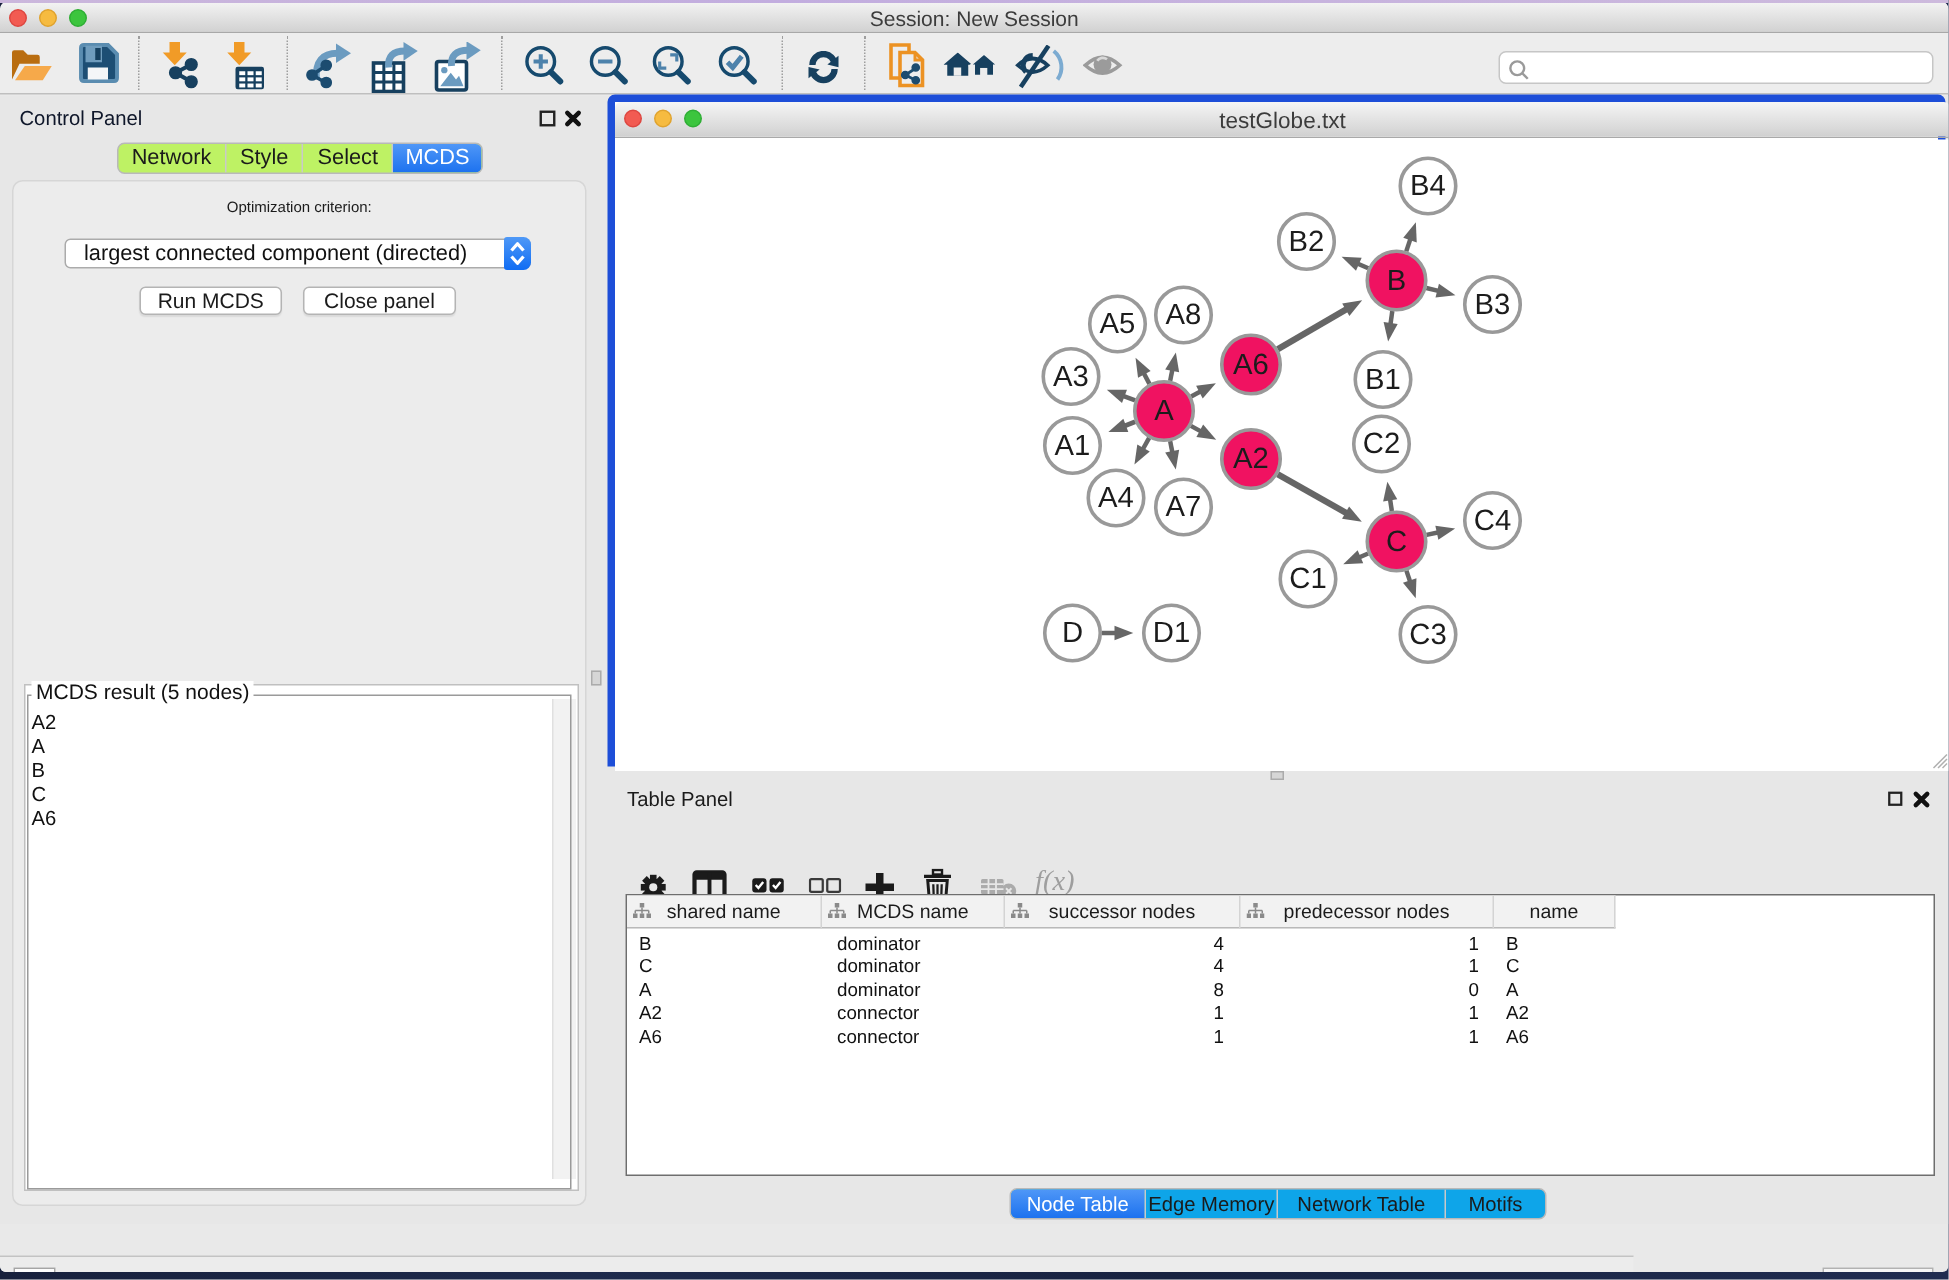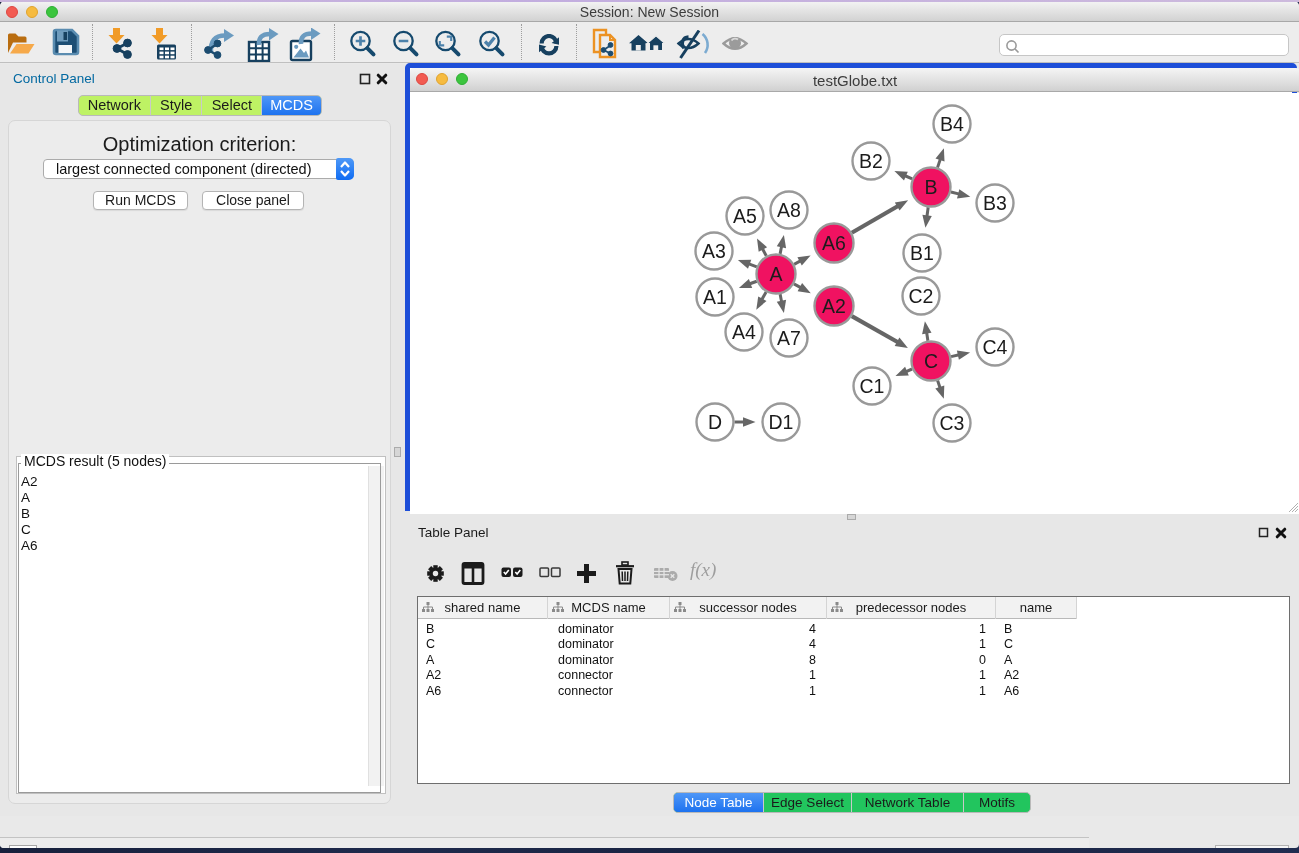--- a/index.html
+++ b/index.html
@@ -16,7 +16,7 @@
 #search{left:999px;top:12px;width:290px;height:22px;background:#fff;border:1px solid #c6c6c6;border-radius:5px}
 #content{left:0;top:63px;width:1299px;height:752px;background:#e7e7e7}
 
-#cpTitle{left:13px;top:7px;font-size:13.5px;color:#0369a1}
+#cpTitle{left:13px;top:7px;font-size:13.5px;color:#0f172a}
 #cpPanel{left:8px;top:56px;width:383px;height:684px;background:#ececec;border:1px solid #d6d6d6;border-radius:7px}
 #tabbar{left:78px;top:31px;width:244px;height:21px;background:#bef264;border:1px solid #b9b9b9;border-radius:5px;overflow:hidden;display:flex}
 .tab{height:100%;font-size:14.5px;color:#1b1b1b;text-align:center;line-height:19px;border-right:1px solid #c9c9c9}

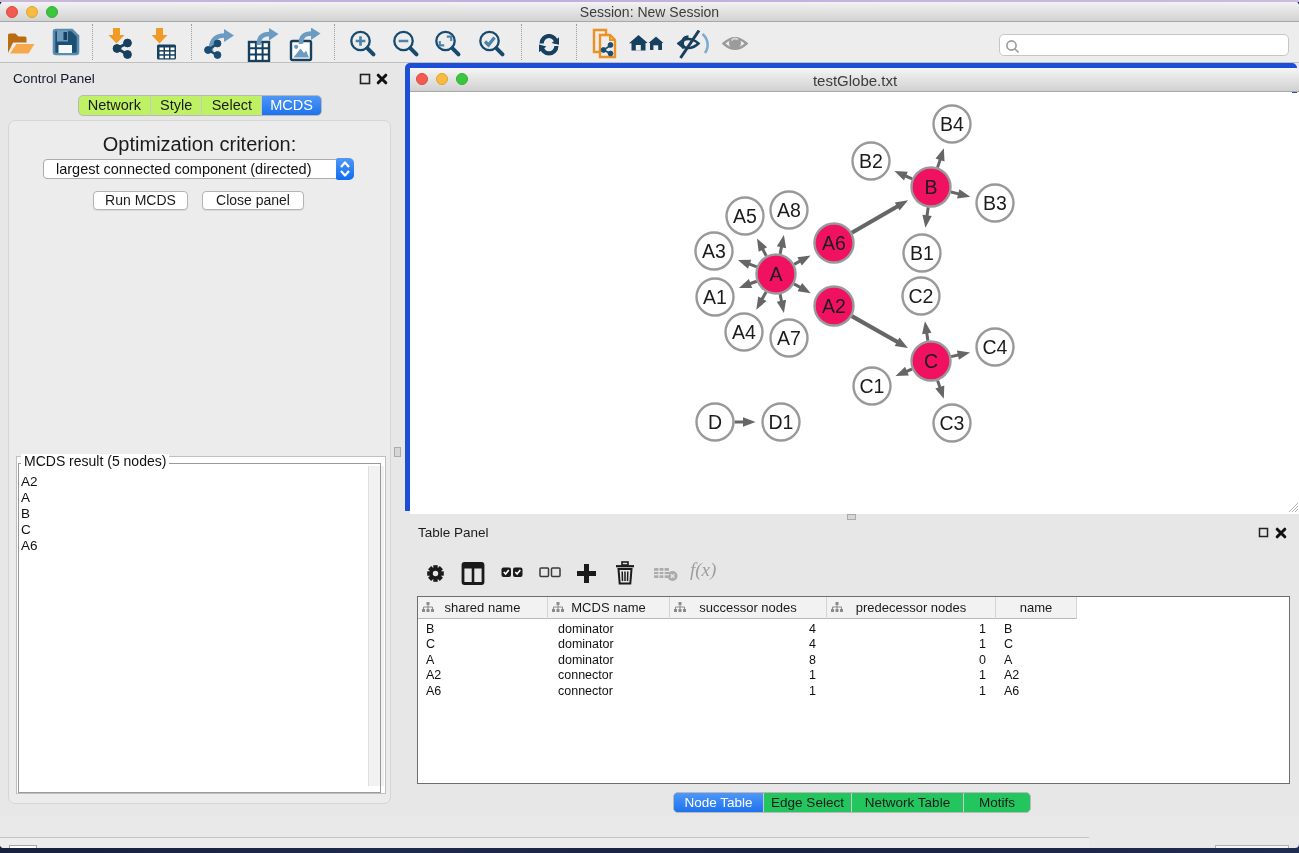--- a/index.html
+++ b/index.html
@@ -21,7 +21,7 @@
 #tabbar{left:78px;top:31px;width:244px;height:21px;background:#bef264;border:1px solid #b9b9b9;border-radius:5px;overflow:hidden;display:flex}
 .tab{height:100%;font-size:14.5px;color:#1b1b1b;text-align:center;line-height:19px;border-right:1px solid #c9c9c9}
 .tabsel{background:linear-gradient(#4f97f7,#1d72ef);color:#fff;border-right:none}
-#optlabel{left:8px;top:69px;width:383px;text-align:center;font-size:20px;color:#1b1b1b}
+#optlabel{left:8px;top:69px;width:383px;text-align:center;font-size:10px;color:#1b1b1b}
 #dropdown{left:43px;top:95px;width:311px;height:20px;background:#fff;border:1px solid #ababab;border-radius:4px;font-size:14.5px;color:#111;line-height:18px;padding-left:12px}
 #ddbtn{right:-1px;top:-2px;width:18px;height:22px;background:linear-gradient(#4f99f7,#0f6cf3);border-radius:2px 5px 5px 2px}
 .btn{height:19px;background:#fff;border:1px solid #b4b4b4;border-radius:4px;font-size:14px;color:#1b1b1b;text-align:center;line-height:17px;box-shadow:0 1px 1px rgba(0,0,0,0.08)}

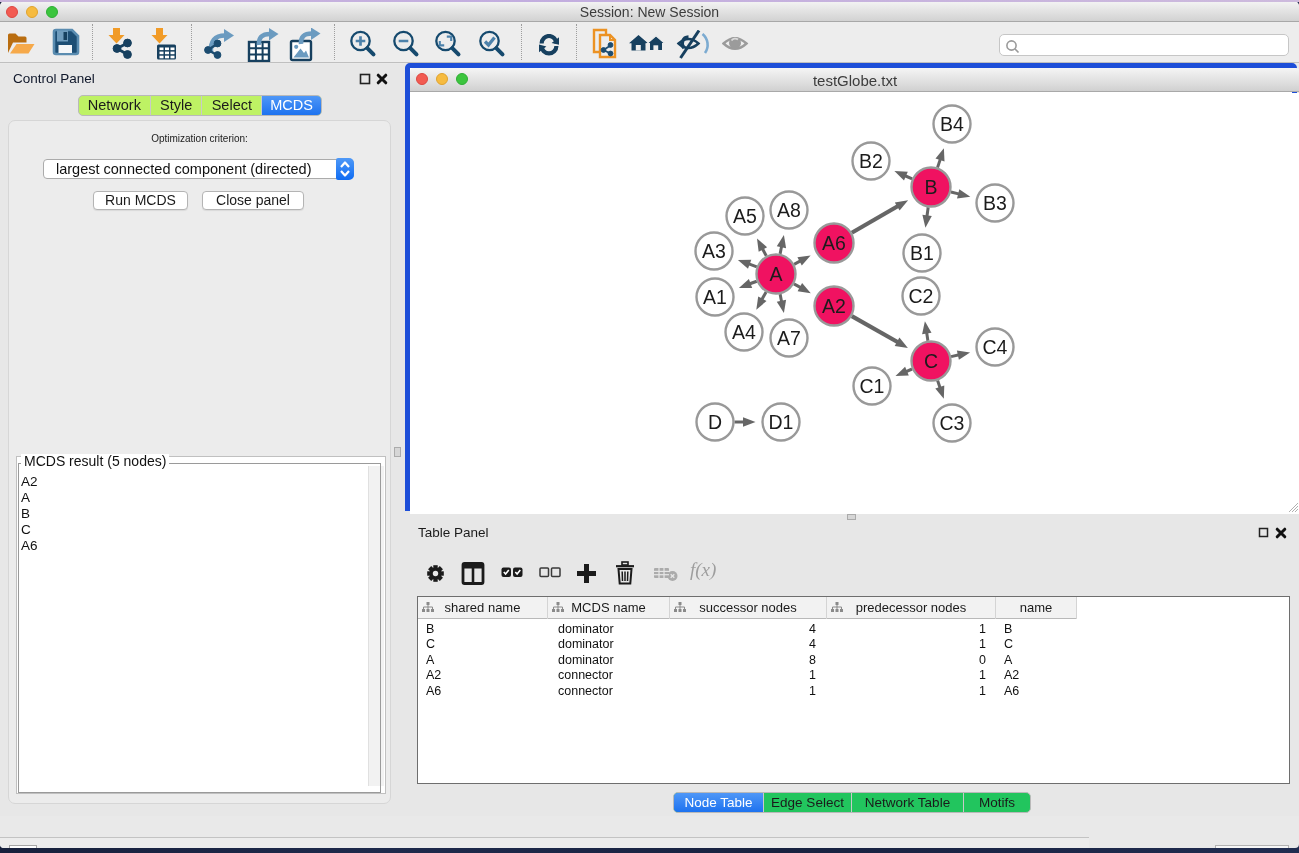--- a/index.html
+++ b/index.html
@@ -36,7 +36,7 @@
 #netcanvas{left:0;top:25px;width:890px;height:421px;background:#fff}
 
 #tpTitle{left:418px;top:461px;font-size:13.5px;color:#1b1b1b}
-#tptoolbar{left:410px;top:487px;width:880px;height:38px}
+#tptoolbar{left:410px;top:505px;width:880px;height:38px}
 #ttable{left:417px;top:532px;width:873px;height:188px;background:#fff;border:1px solid #6e6e6e}
 #thead{left:0;top:0;width:659px;height:22px;background:#f2f2f2;border-bottom:1px solid #b9b9b9}
 .hcell{top:0;height:22px;font-size:13px;color:#1b1b1b;text-align:center;line-height:22px;border-right:1px solid #d4d4d4}

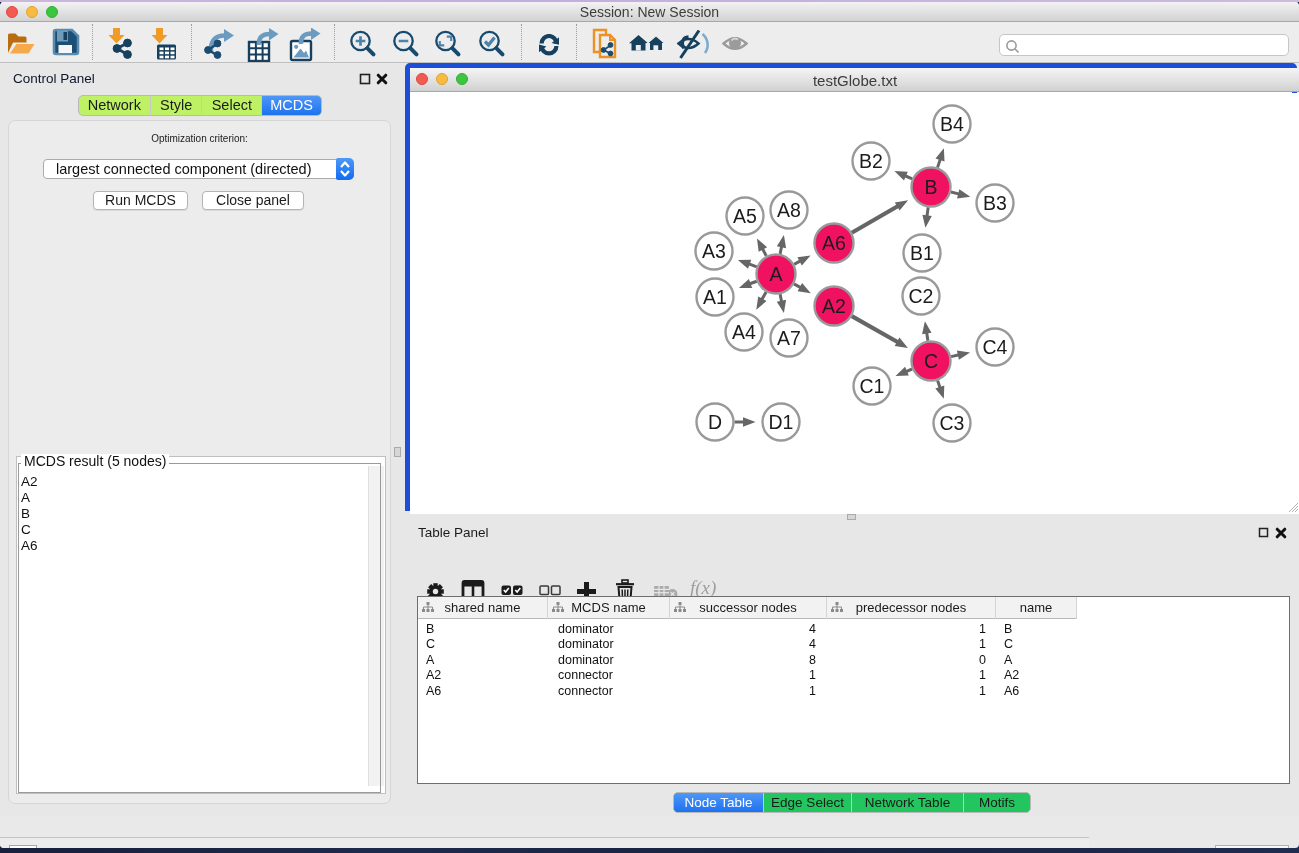--- a/index.html
+++ b/index.html
@@ -44,7 +44,7 @@
 .trow{position:absolute;left:0;top:0;width:659px;font-size:12.5px;color:#111;height:15.4px;line-height:15.4px}
 .tc{position:absolute}
 
-#bottomtabs{left:673px;top:728px;height:21px;display:flex;border:1px solid #b9b9b9;border-radius:5px;overflow:hidden;background:#22c55e}
+#bottomtabs{left:673px;top:728px;height:21px;display:flex;border:1px solid #b9b9b9;border-radius:5px;overflow:hidden;background:#0ea5e9}
 .btab{height:100%;font-size:13.5px;color:#1b1b1b;text-align:center;line-height:19px;border-right:1px solid #c9c9c9}
 .btabsel{background:linear-gradient(#4f97f7,#1d72ef);color:#fff}
 

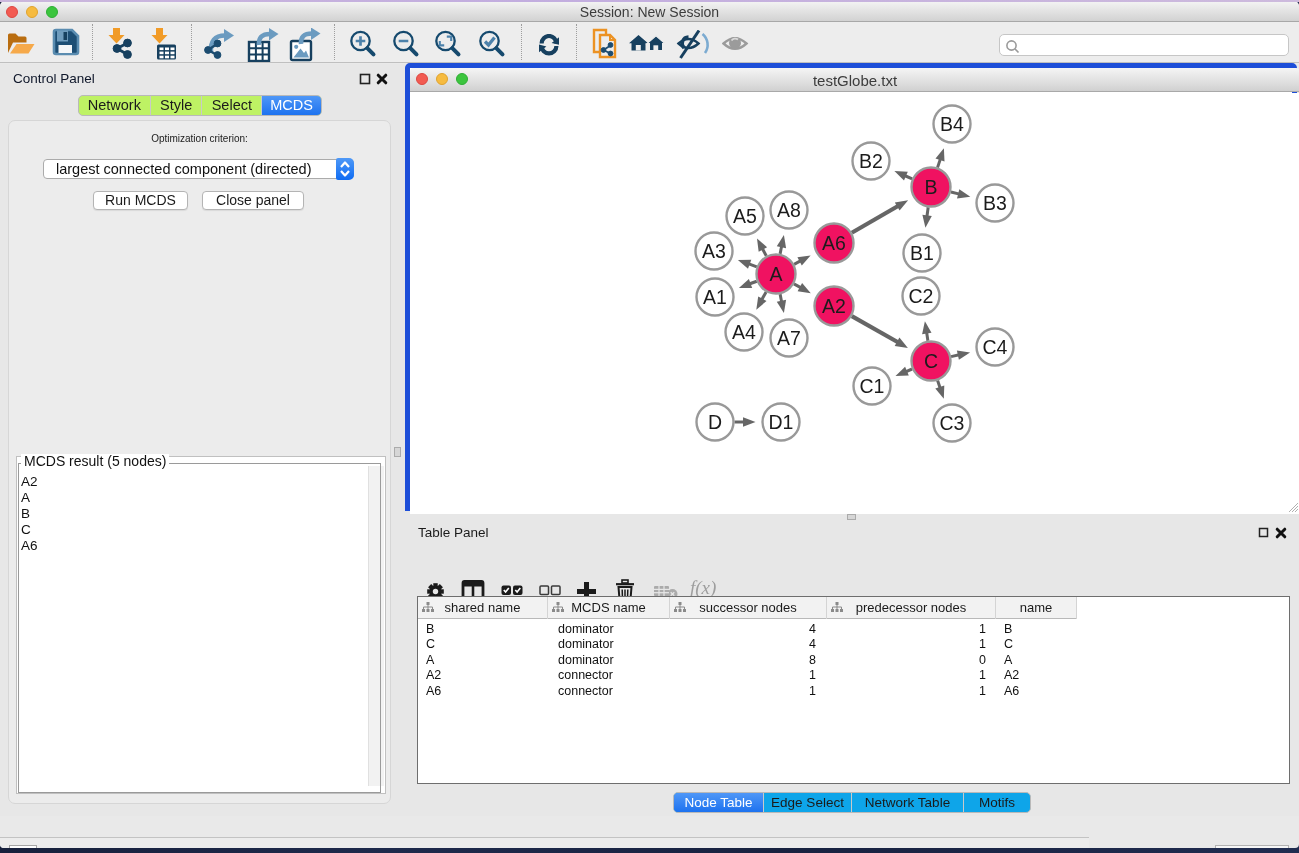--- a/index.html
+++ b/index.html
@@ -504,7 +504,7 @@
 </div>
 <div class="abs" id="bottomtabs">
  <div class="btab btabsel" style="width:90px">Node Table</div>
- <div class="btab" style="width:88px">Edge Select</div>
+ <div class="btab" style="width:88px">Edge Memory</div>
  <div class="btab" style="width:112px">Network Table</div>
  <div class="btab" style="width:66px;border-right:none">Motifs</div>
 </div>

